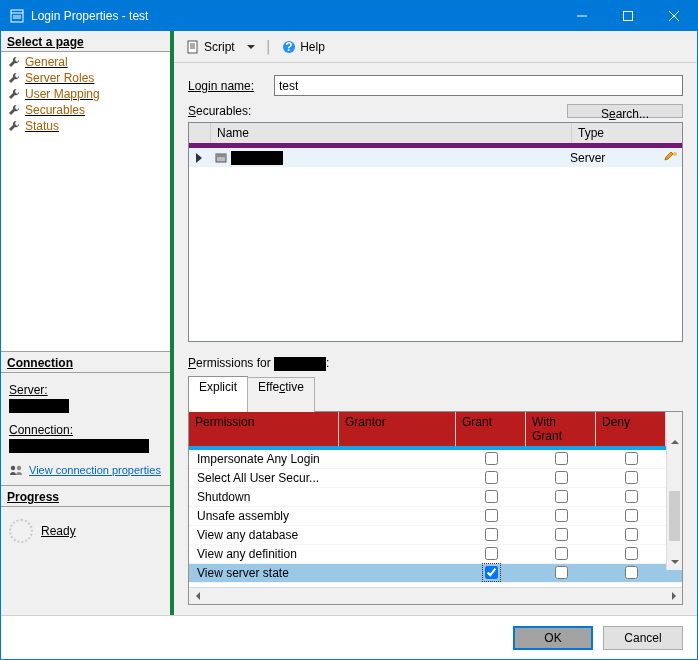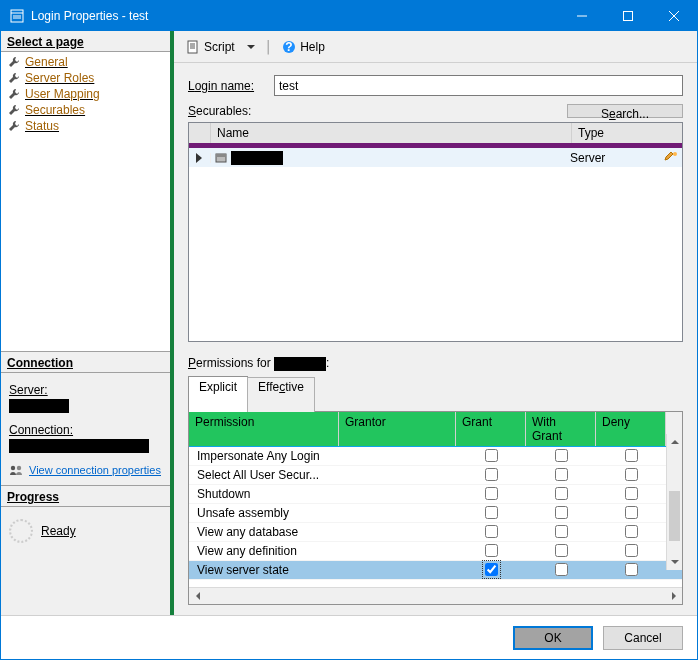--- a/index.html
+++ b/index.html
@@ -59,7 +59,7 @@
   .tab.inactive { background:#f0f0f0; border:1px solid #b0b0b0; border-bottom:none; top:2px; padding:2px 10px; }
   .perm-grid-wrap { border:1px solid #919191; background:#fff; flex:1; display:flex; flex-direction:column; min-height:0; }
   .perm-grid { flex:1; overflow:hidden; position:relative; }
-  .ph { display:flex; background:#22c55e; border-bottom:1px solid #0ea5e9; }
+  .ph { display:flex; background:#b91c1c; border-bottom:4px solid #0ea5e9; }
   .phc { border-right:1px solid #d0d0d0; padding:3px 6px; }
   .phc.perm { flex: 0 0 150px; }
   .phc.grantor { flex: 1; }

